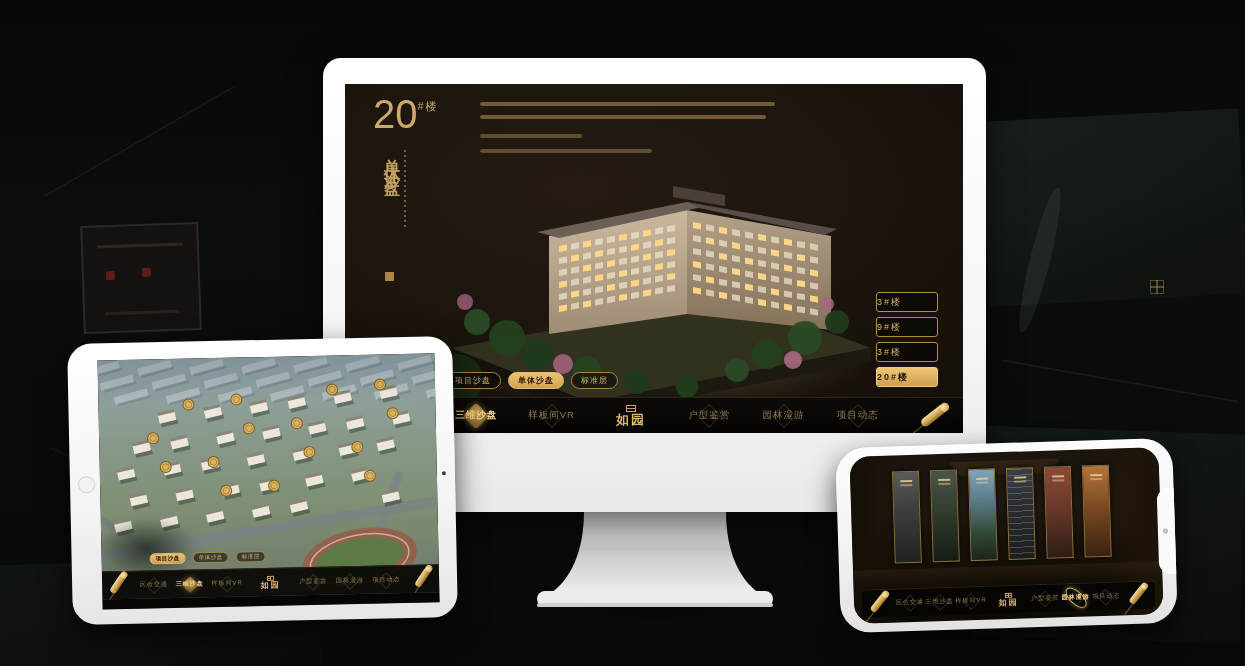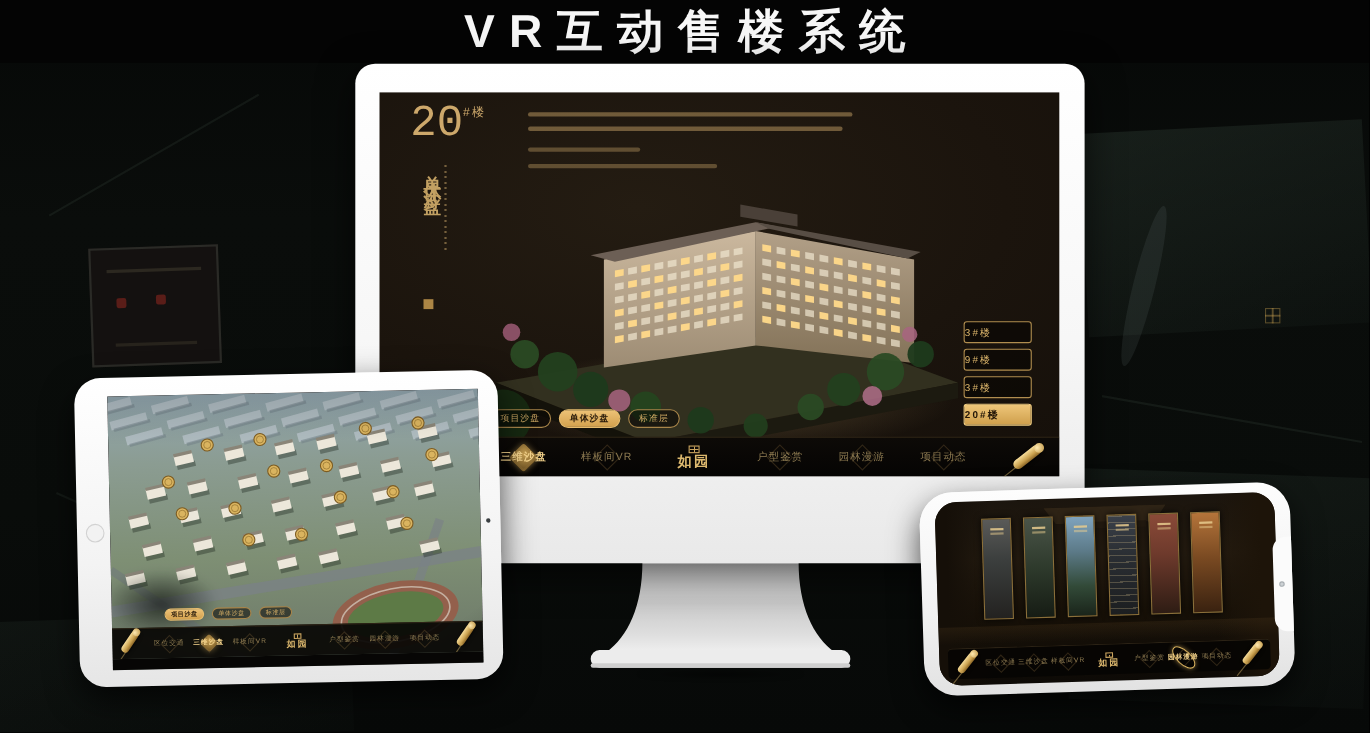--- a/index.html
+++ b/index.html
@@ -164,9 +164,6 @@
   </div>
   <div class="bg-piece bg-goldlogo"></div>
 
-  <div class="abs title-band">
-    <span class="page-title">VR互动售楼系统</span>
-  </div>
 
   <div class="abs base-shadow"></div>
   <div class="abs stand-wrap">

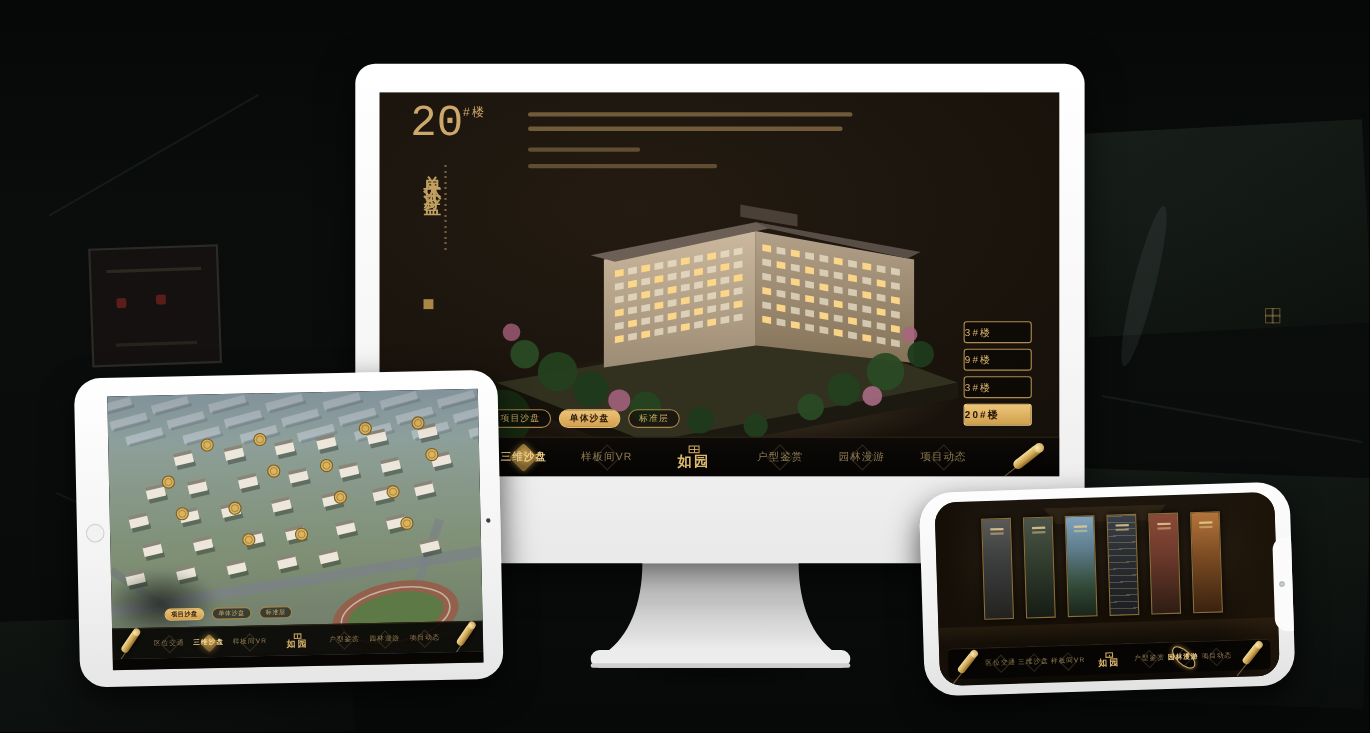--- a/index.html
+++ b/index.html
@@ -37,7 +37,7 @@
 
   
   .h-block{left:28px;top:10px;color:#cda86b;}
-  .h-num{font-family:Liberation Mono, monospace;font-size:40px;line-height:1;}
+  .h-num{font-family:Liberation Sans, sans-serif;font-size:40px;line-height:1;}
   .h-suffix{font-size:11px;letter-spacing:2px;vertical-align:18px;}
   .v-title{left:36px;top:62px;writing-mode:vertical-rl;font-family:"Liberation Serif",serif;
     font-size:16px;font-weight:bold;letter-spacing:7px;color:#c2a062;}

